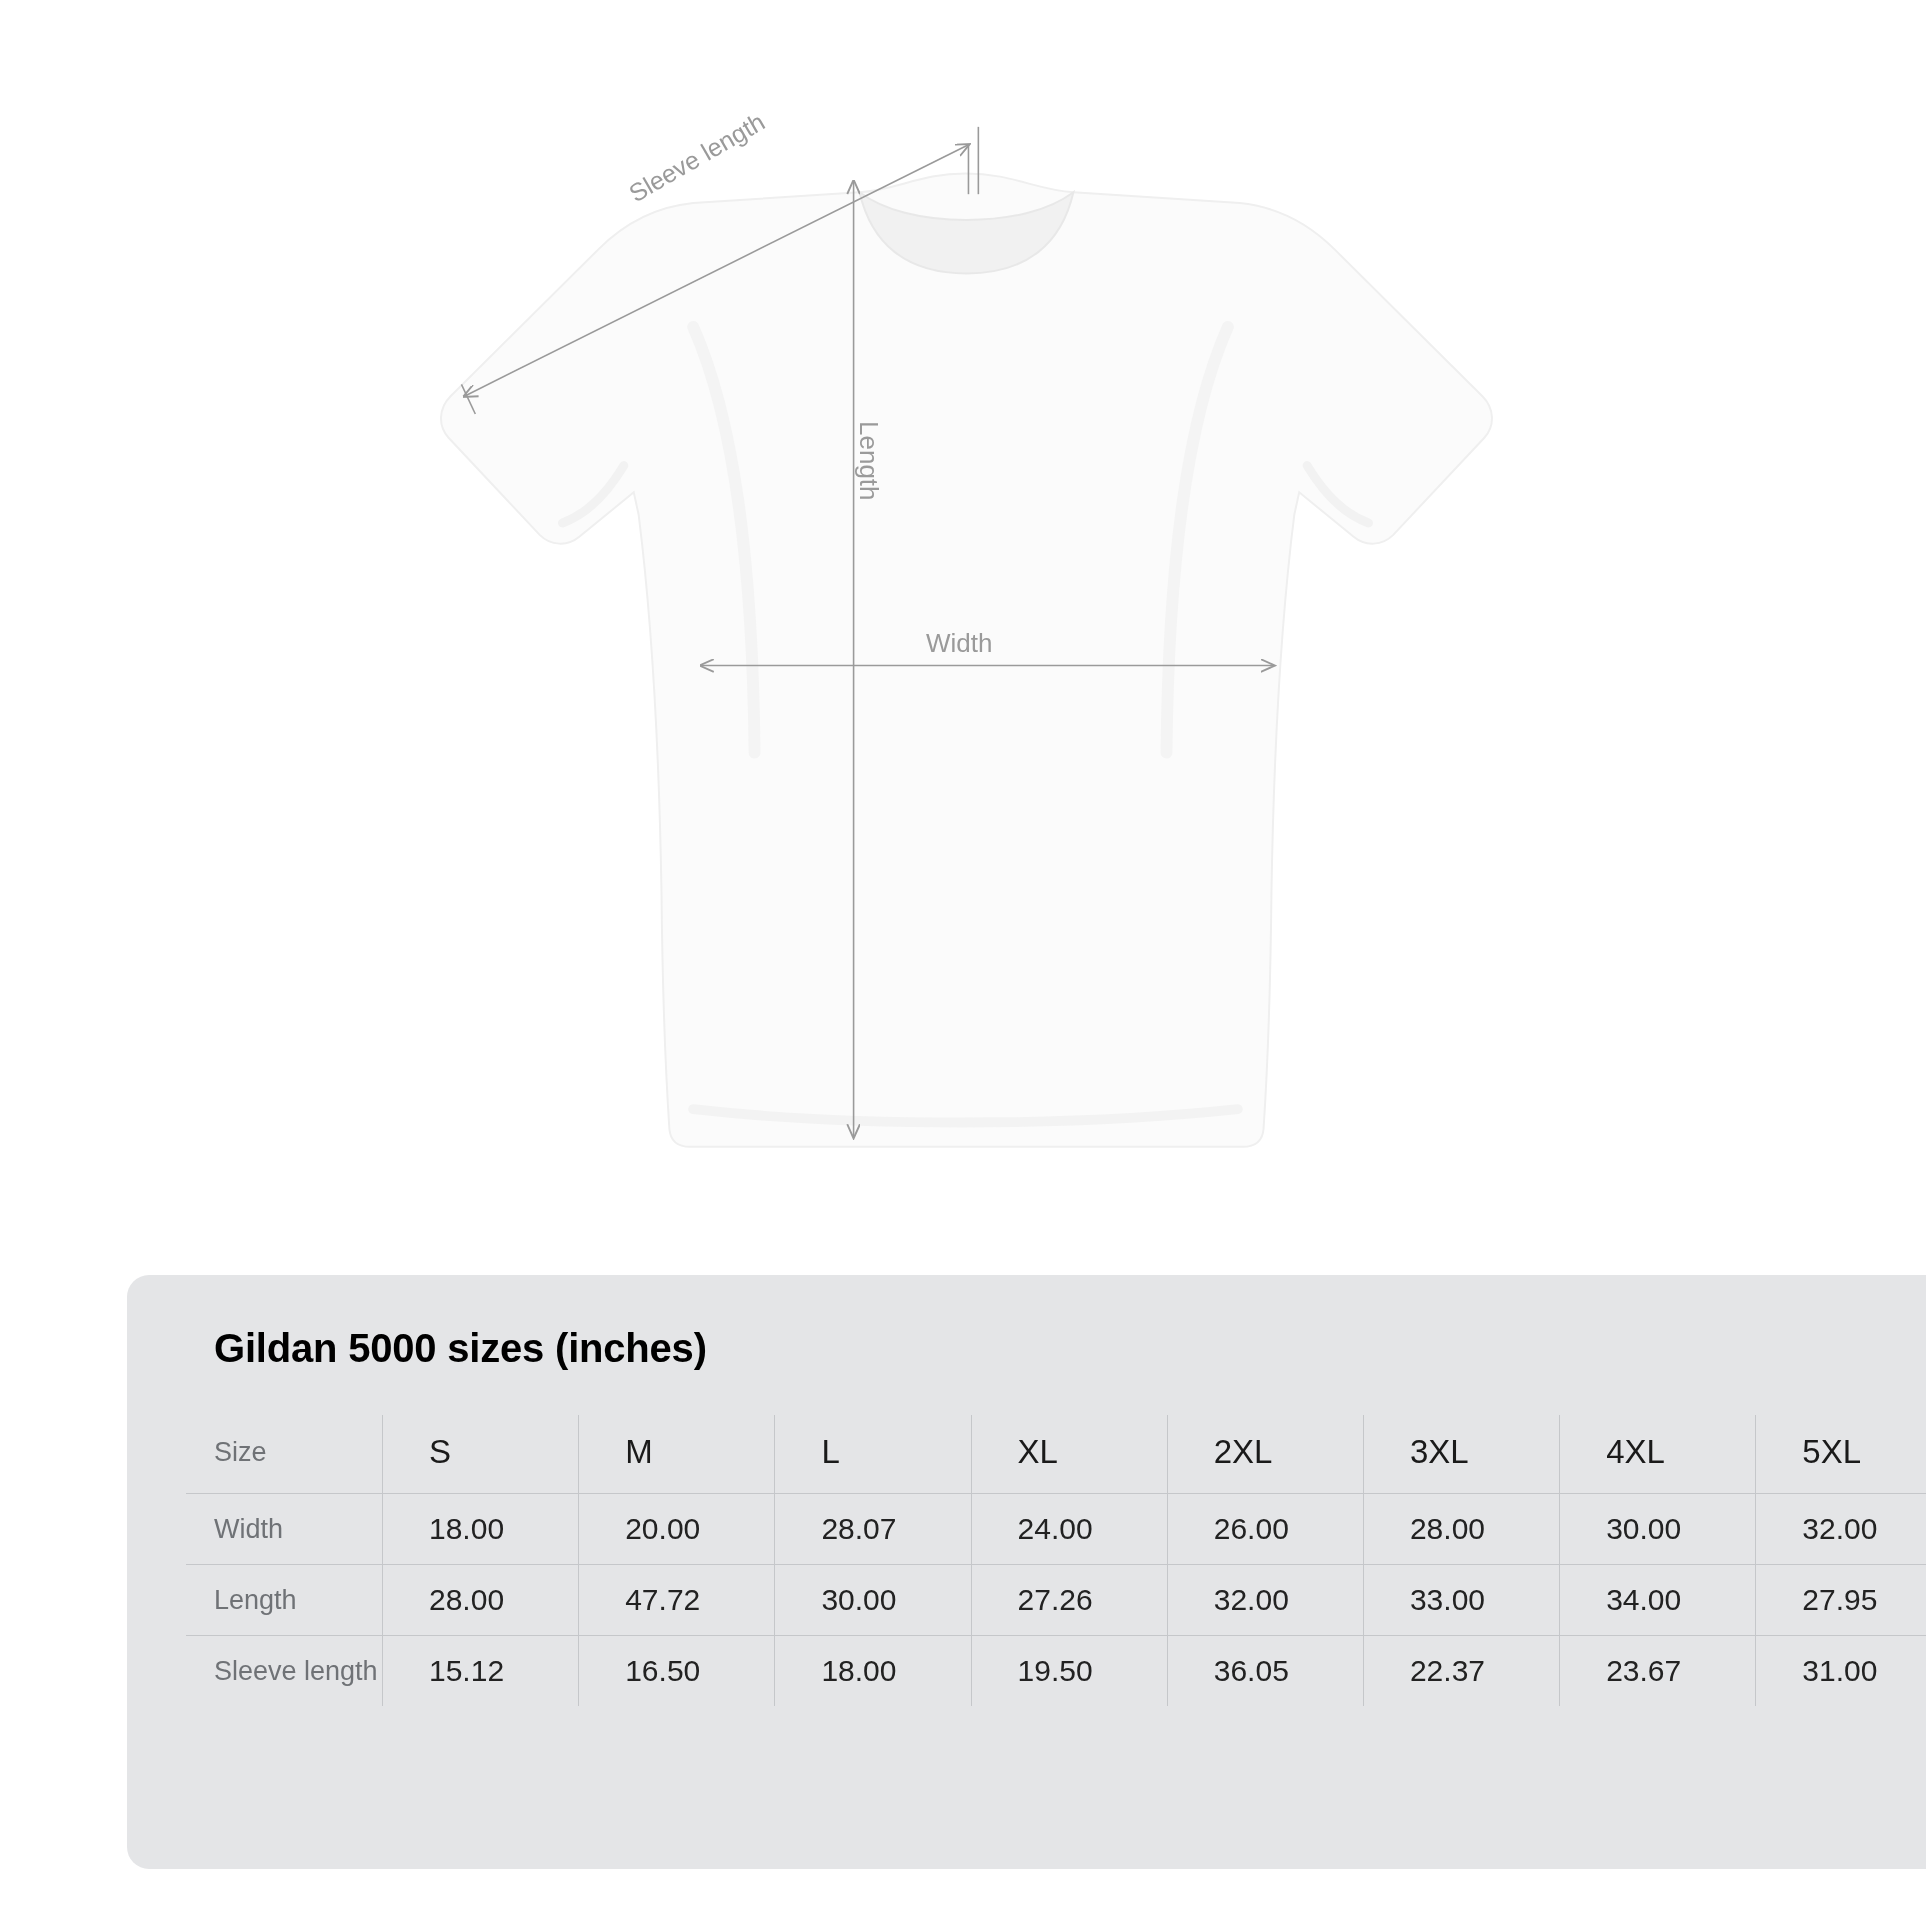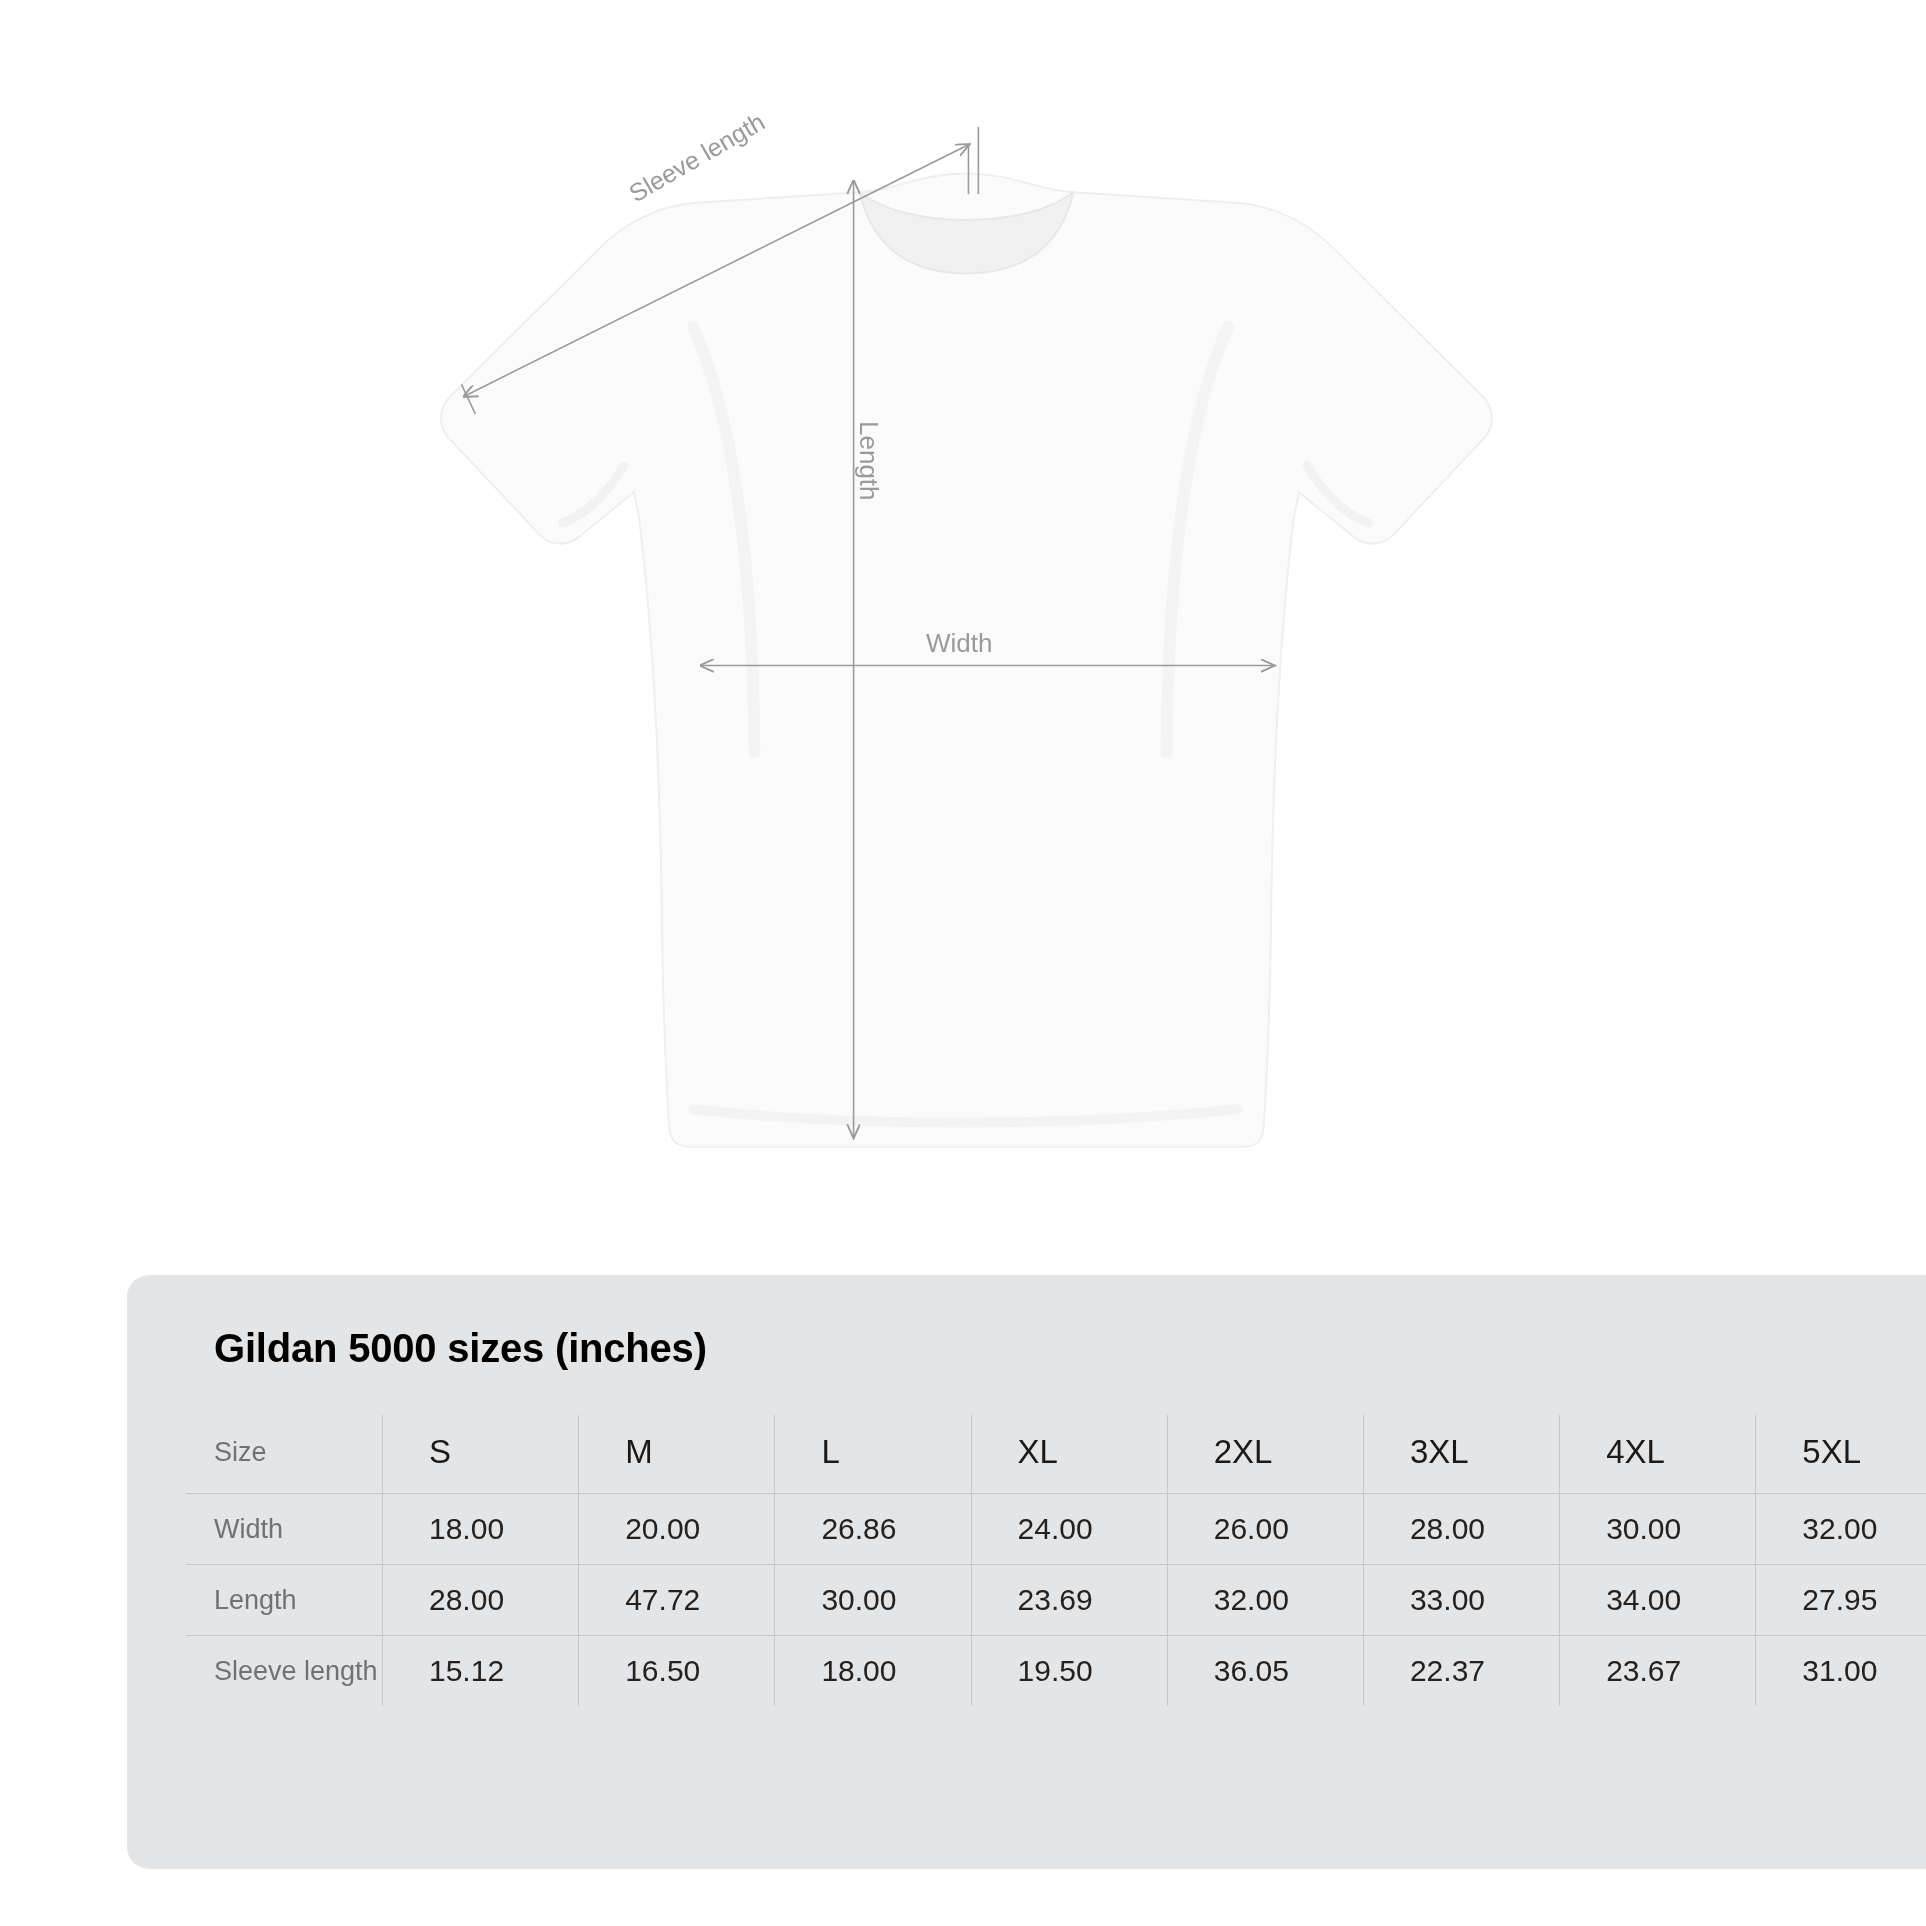--- a/index.html
+++ b/index.html
@@ -209,7 +209,7 @@
         <td class="rowhead">Width</td>
         <td class="cell">18.00</td>
         <td class="cell">20.00</td>
-        <td class="cell">26.86</td>
+        <td class="cell">28.07</td>
         <td class="cell">24.00</td>
         <td class="cell">26.00</td>
         <td class="cell">28.00</td>

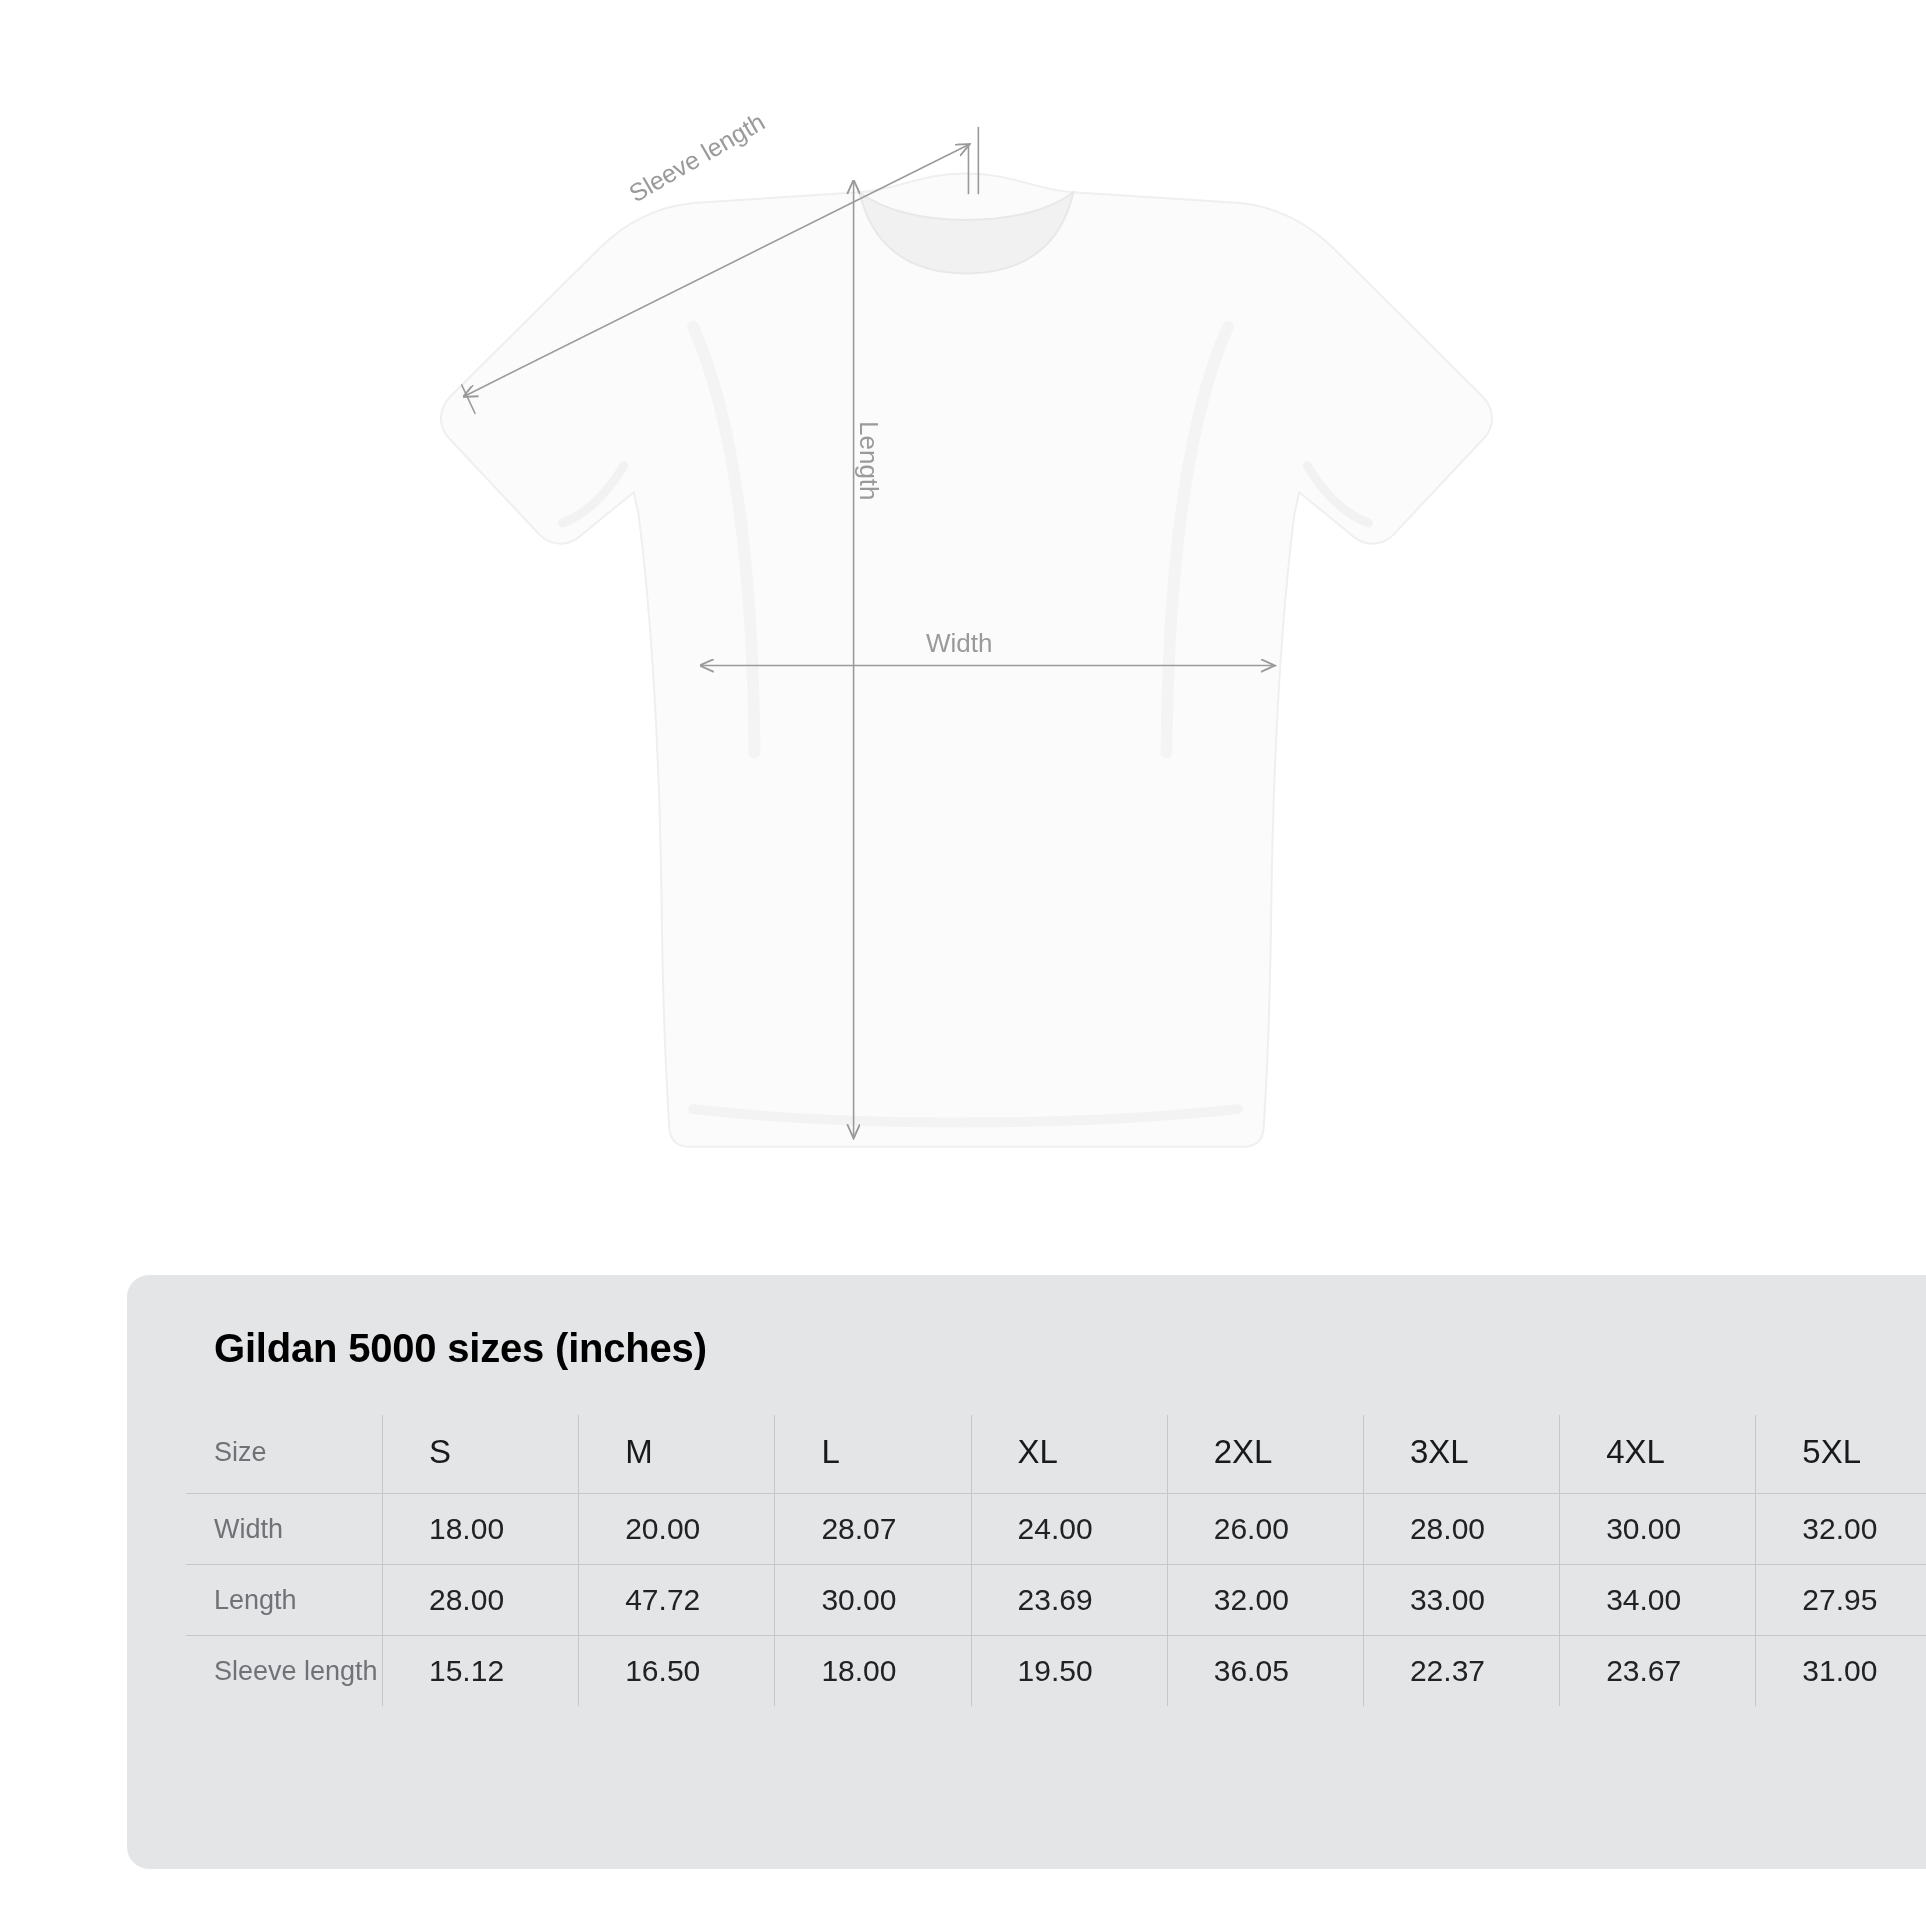--- a/index.html
+++ b/index.html
@@ -221,7 +221,7 @@
         <td class="cell">28.00</td>
         <td class="cell">47.72</td>
         <td class="cell">30.00</td>
-        <td class="cell">23.69</td>
+        <td class="cell">27.26</td>
         <td class="cell">32.00</td>
         <td class="cell">33.00</td>
         <td class="cell">34.00</td>

